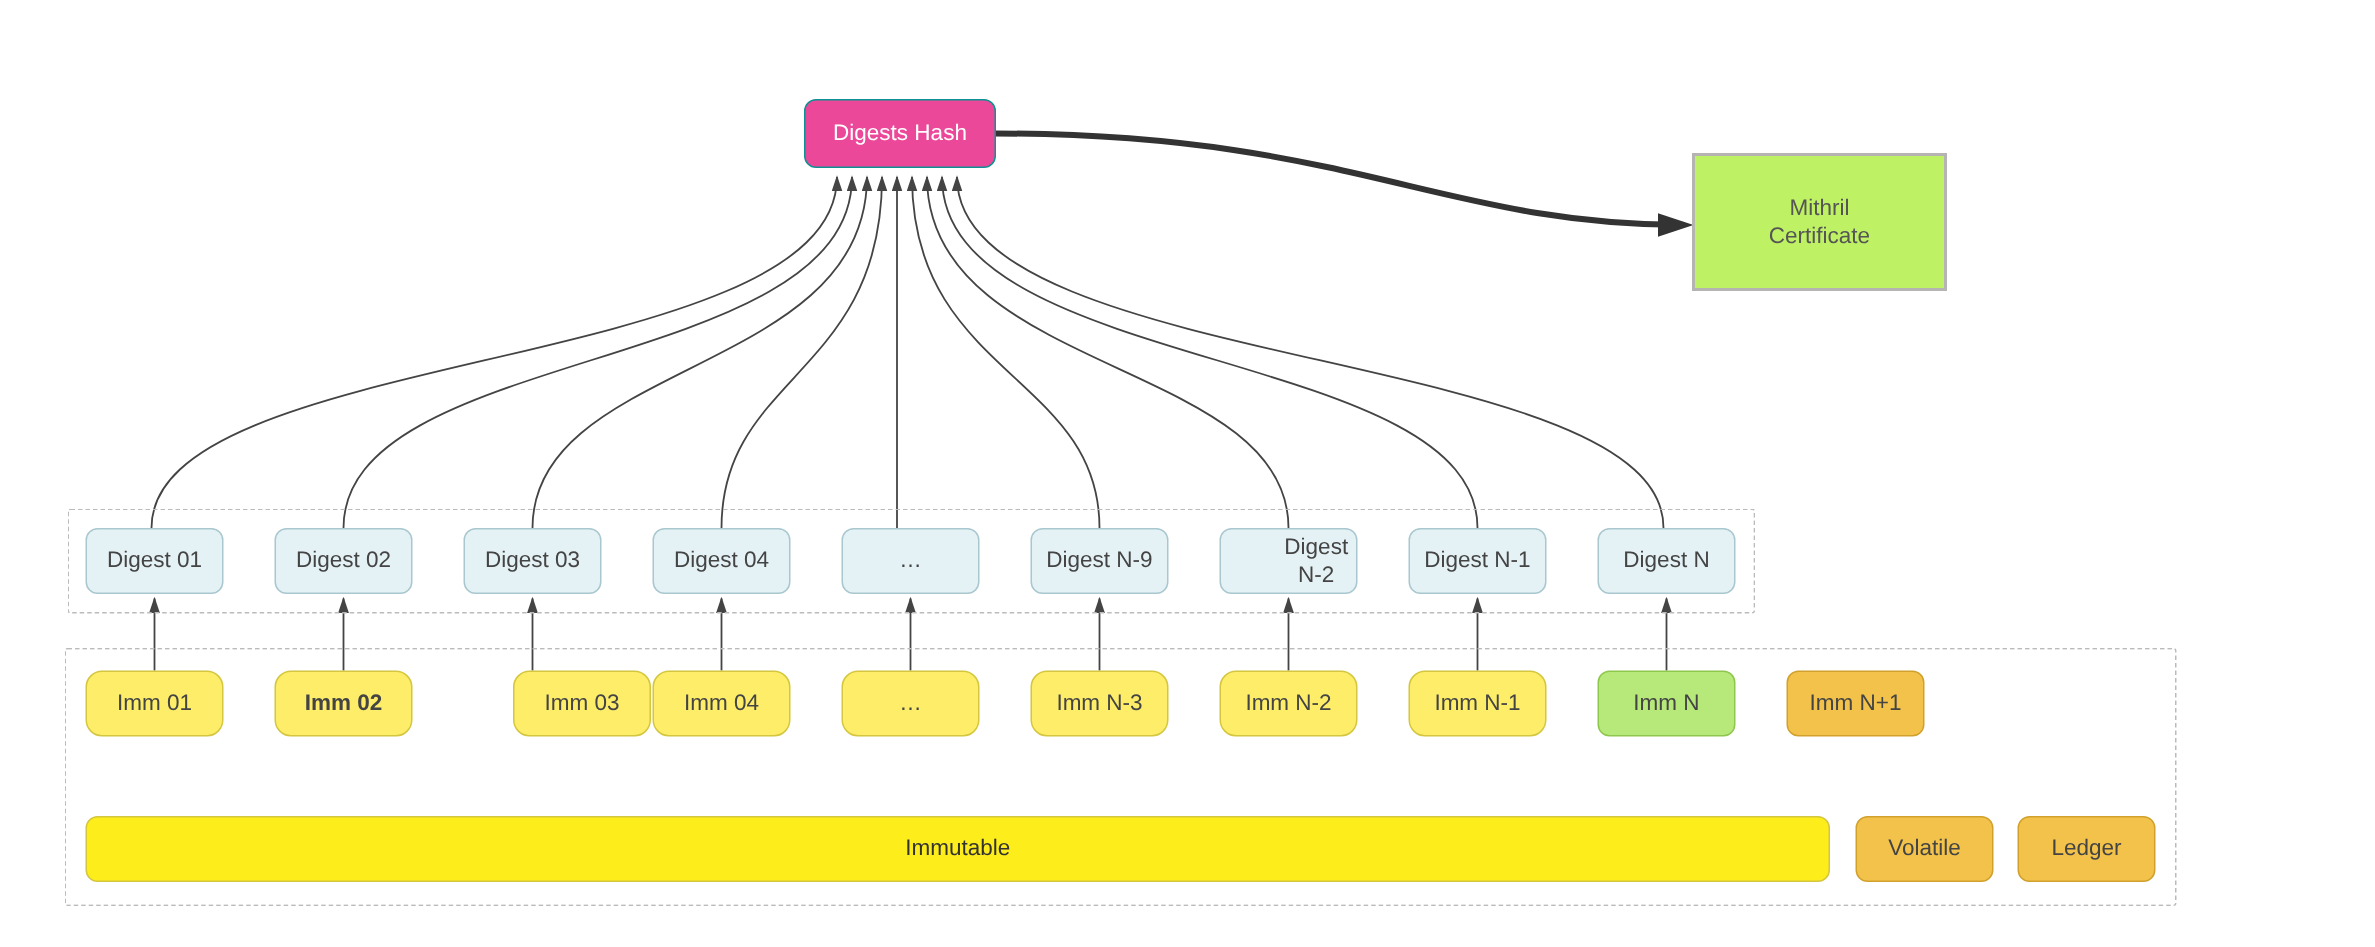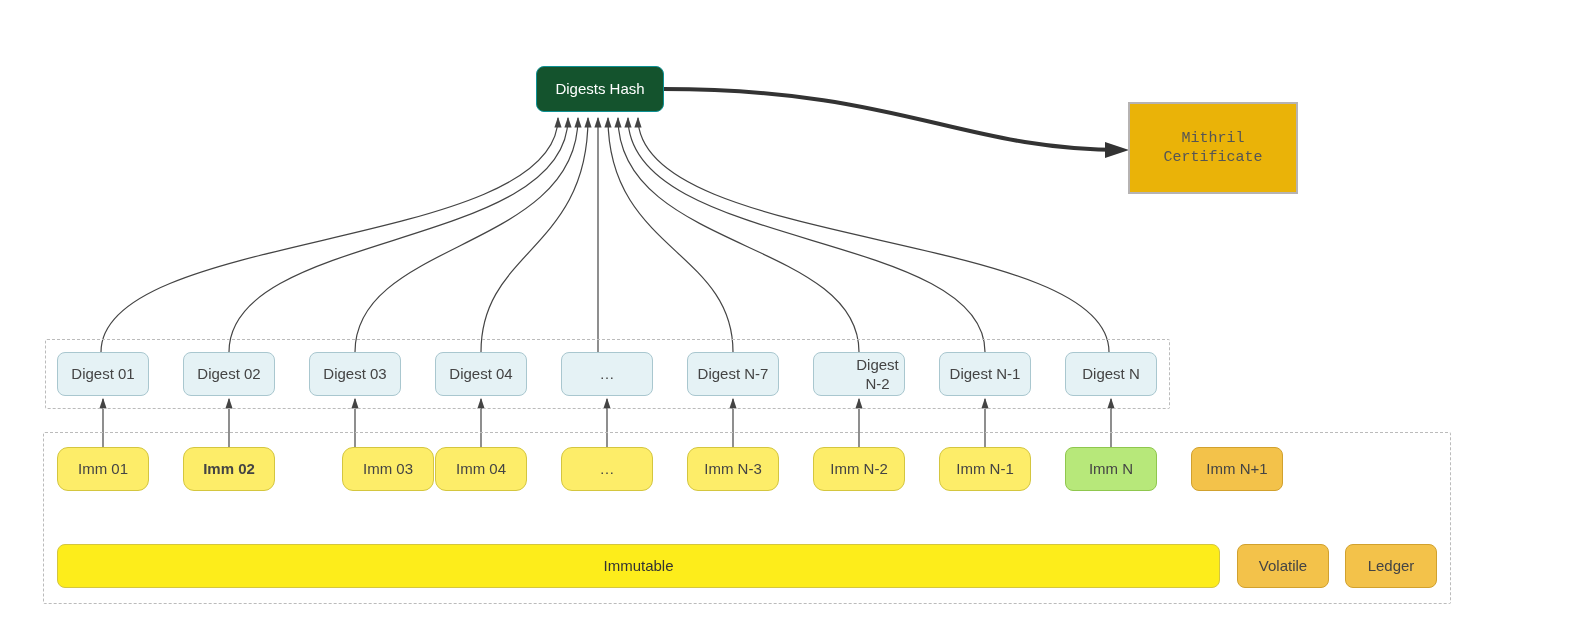--- a/index.html
+++ b/index.html
@@ -25,7 +25,7 @@
     line-height: 1.3;
   }
   .digest-hash {
-    background: #14532d;
+    background: #ec4899;
     border-color: #0d9194;
     color: #fff;
   }

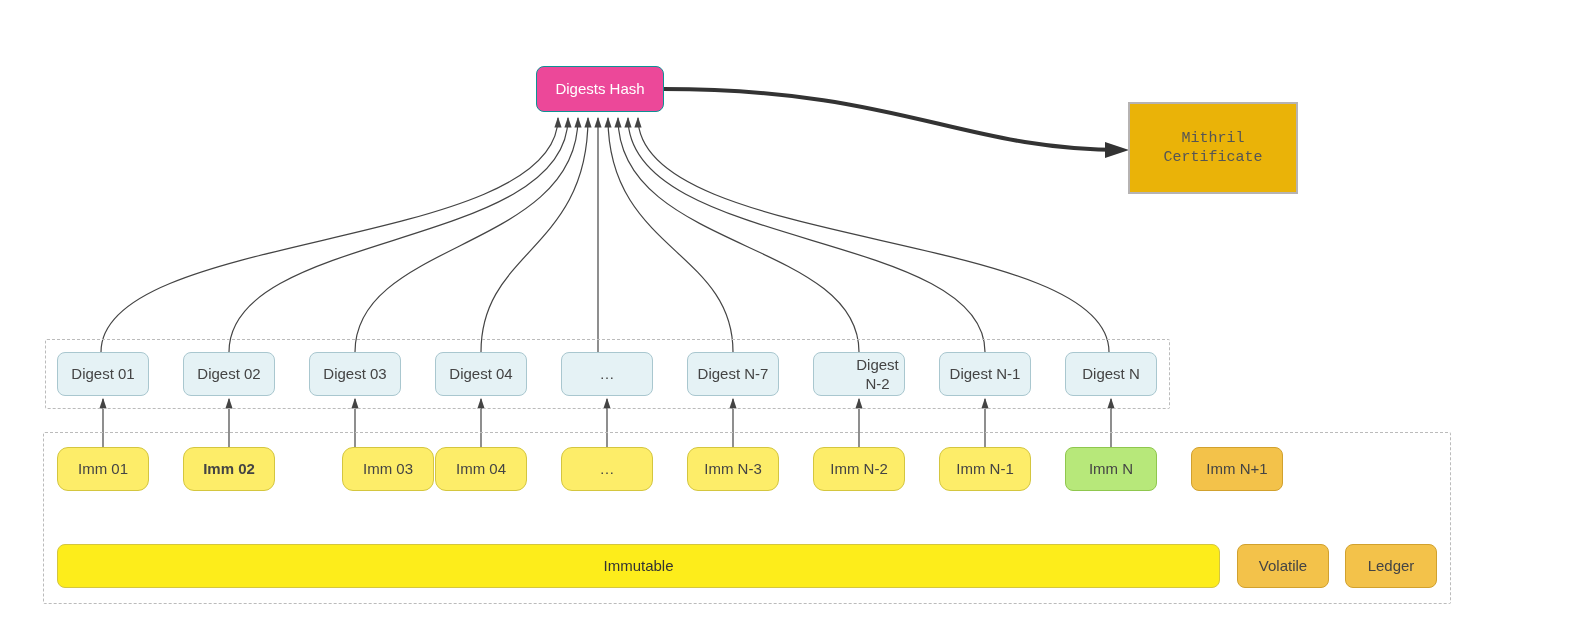--- a/index.html
+++ b/index.html
@@ -30,12 +30,11 @@
     color: #fff;
   }
   .certificate {
-    background: #eab308;
+    background: #bef264;
     border-color: #b6b3b3;
     border-width: 2px;
     border-radius: 0;
     color: #555;
-    font-family: Liberation Mono, monospace;
   }
   .digest-box {
     background: #e5f2f5;

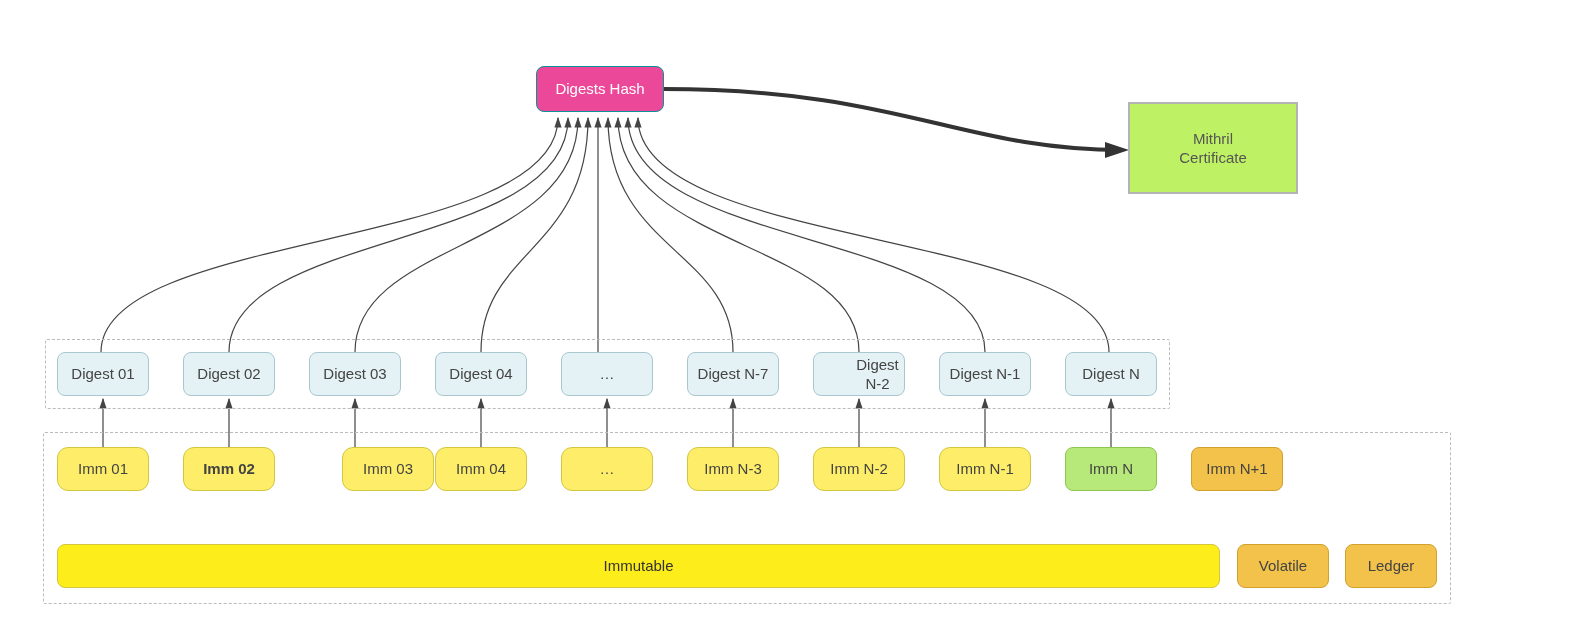--- a/index.html
+++ b/index.html
@@ -142,7 +142,7 @@
     <span>…</span>
   </div>
 <div class="node digest-box" style="left:687px; top:352px; width:92px; height:44px;">
-    <span>Digest N-7</span>
+    <span>Digest N-9</span>
   </div>
 <div class="node digest-box" style="left:813px; top:352px; width:92px; height:44px;padding-left:41px;">
     <span>Digest N-2</span>

